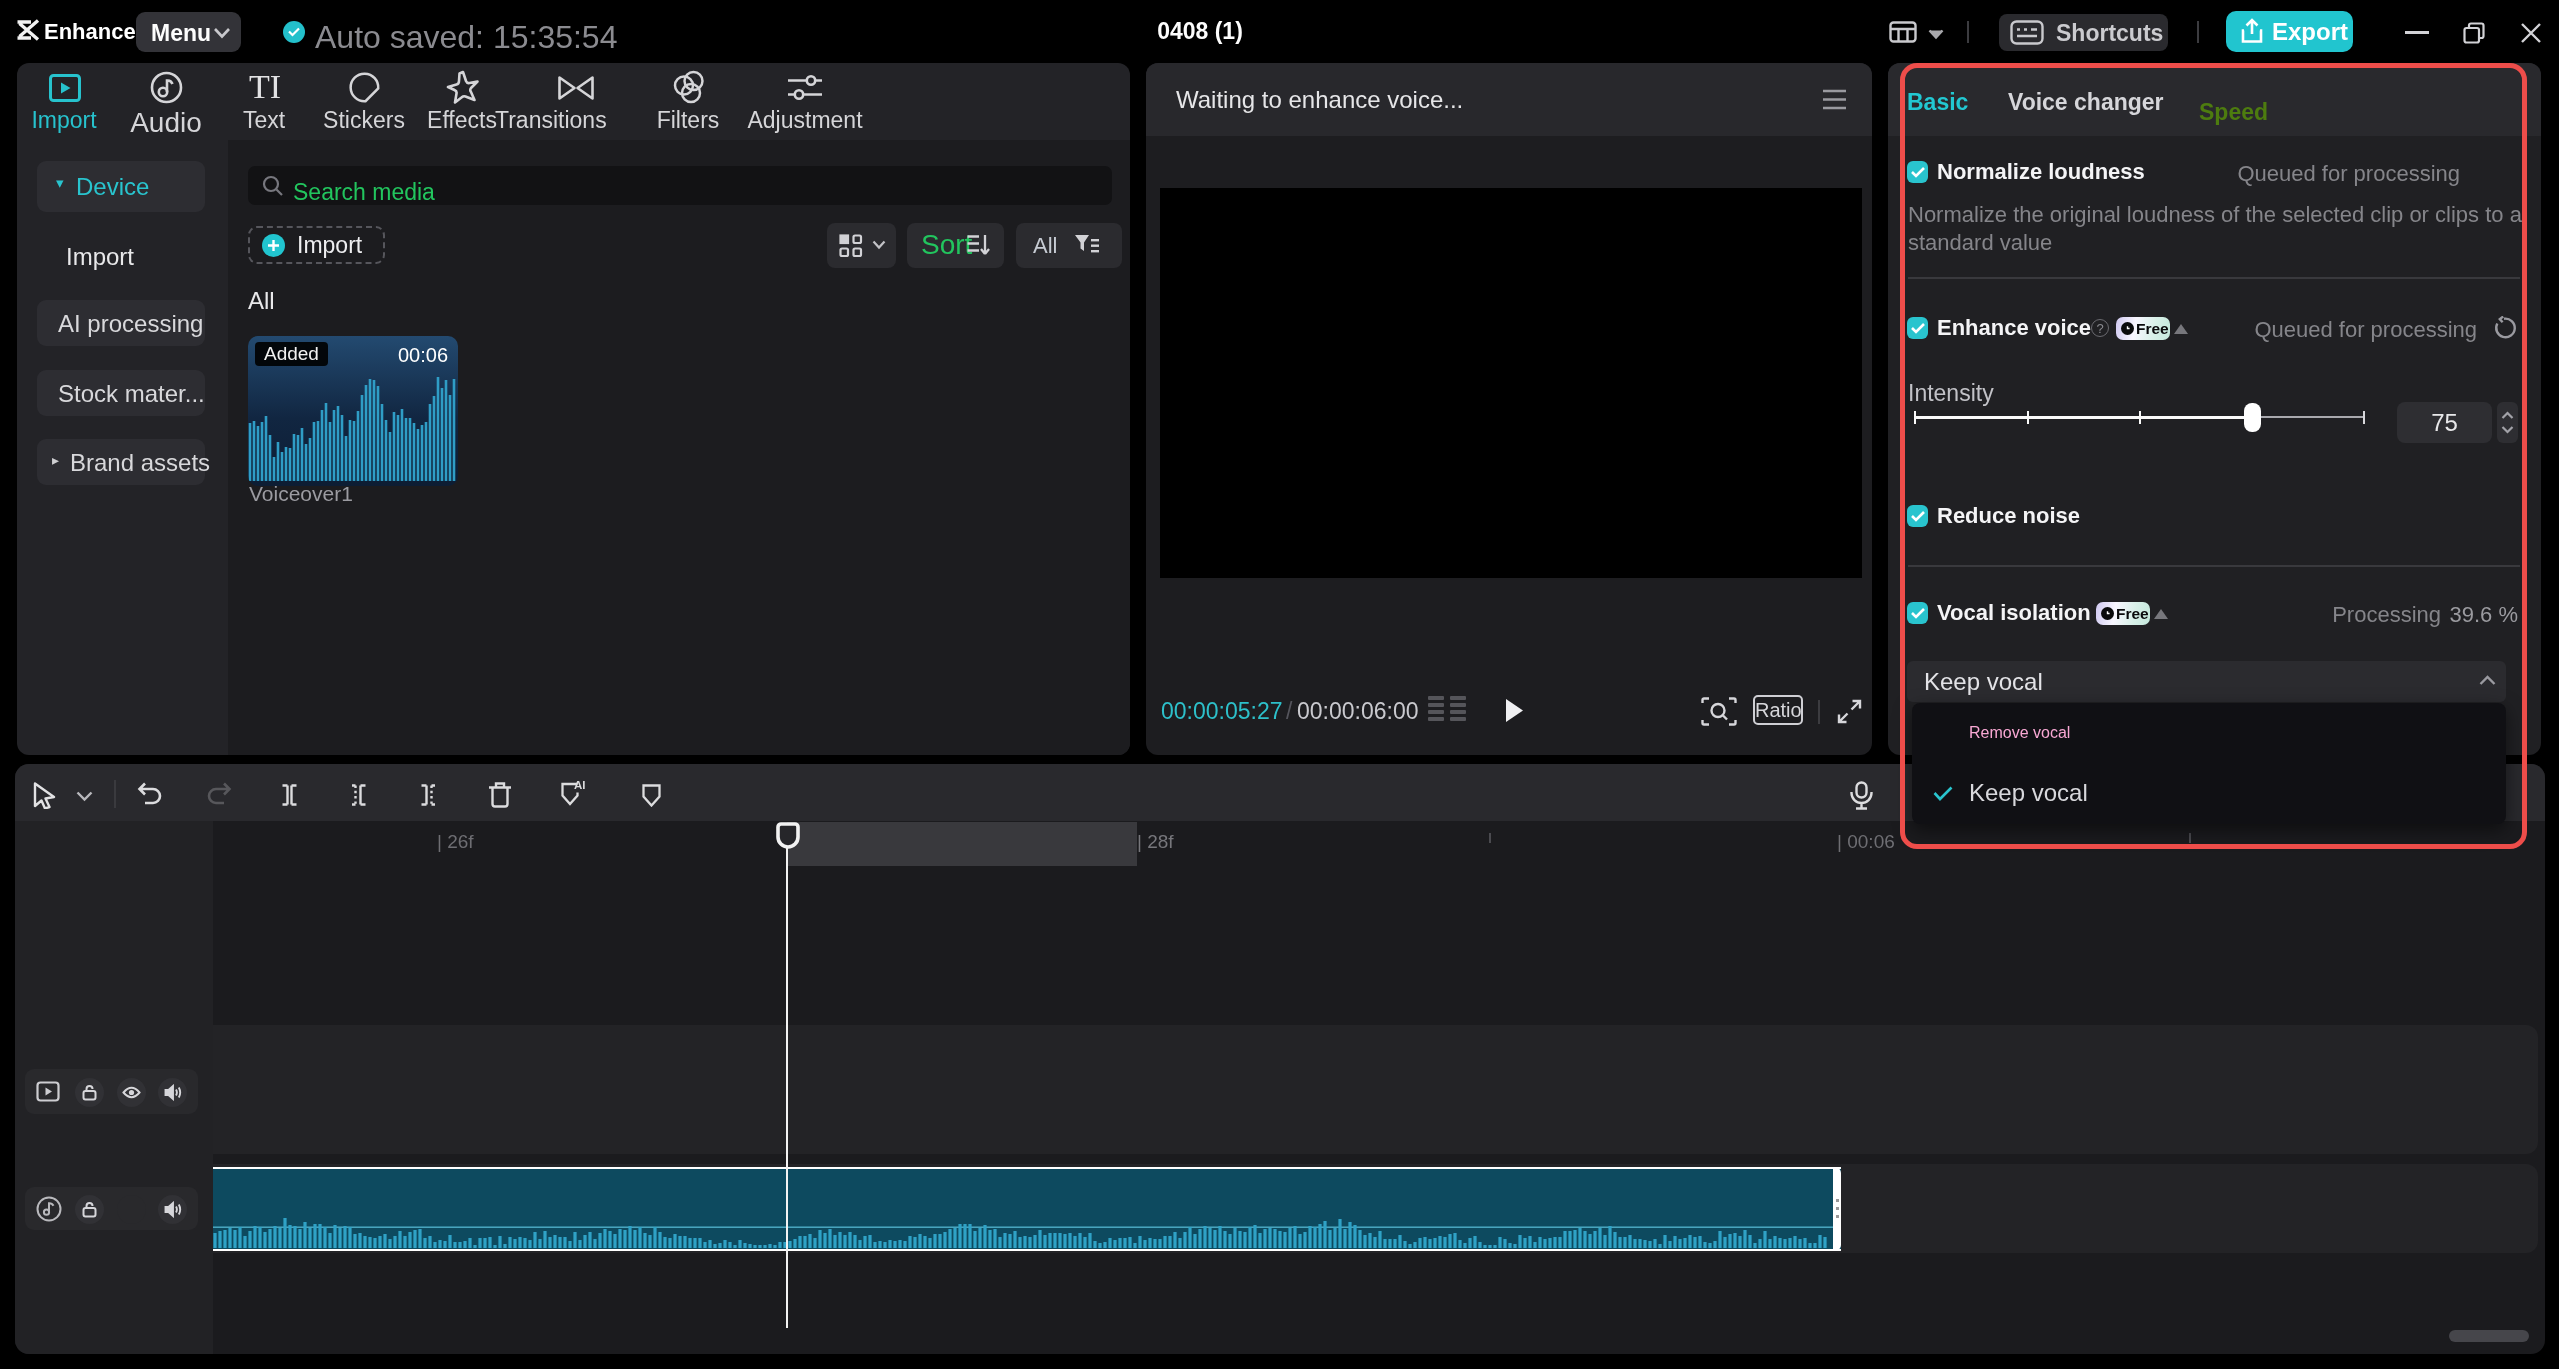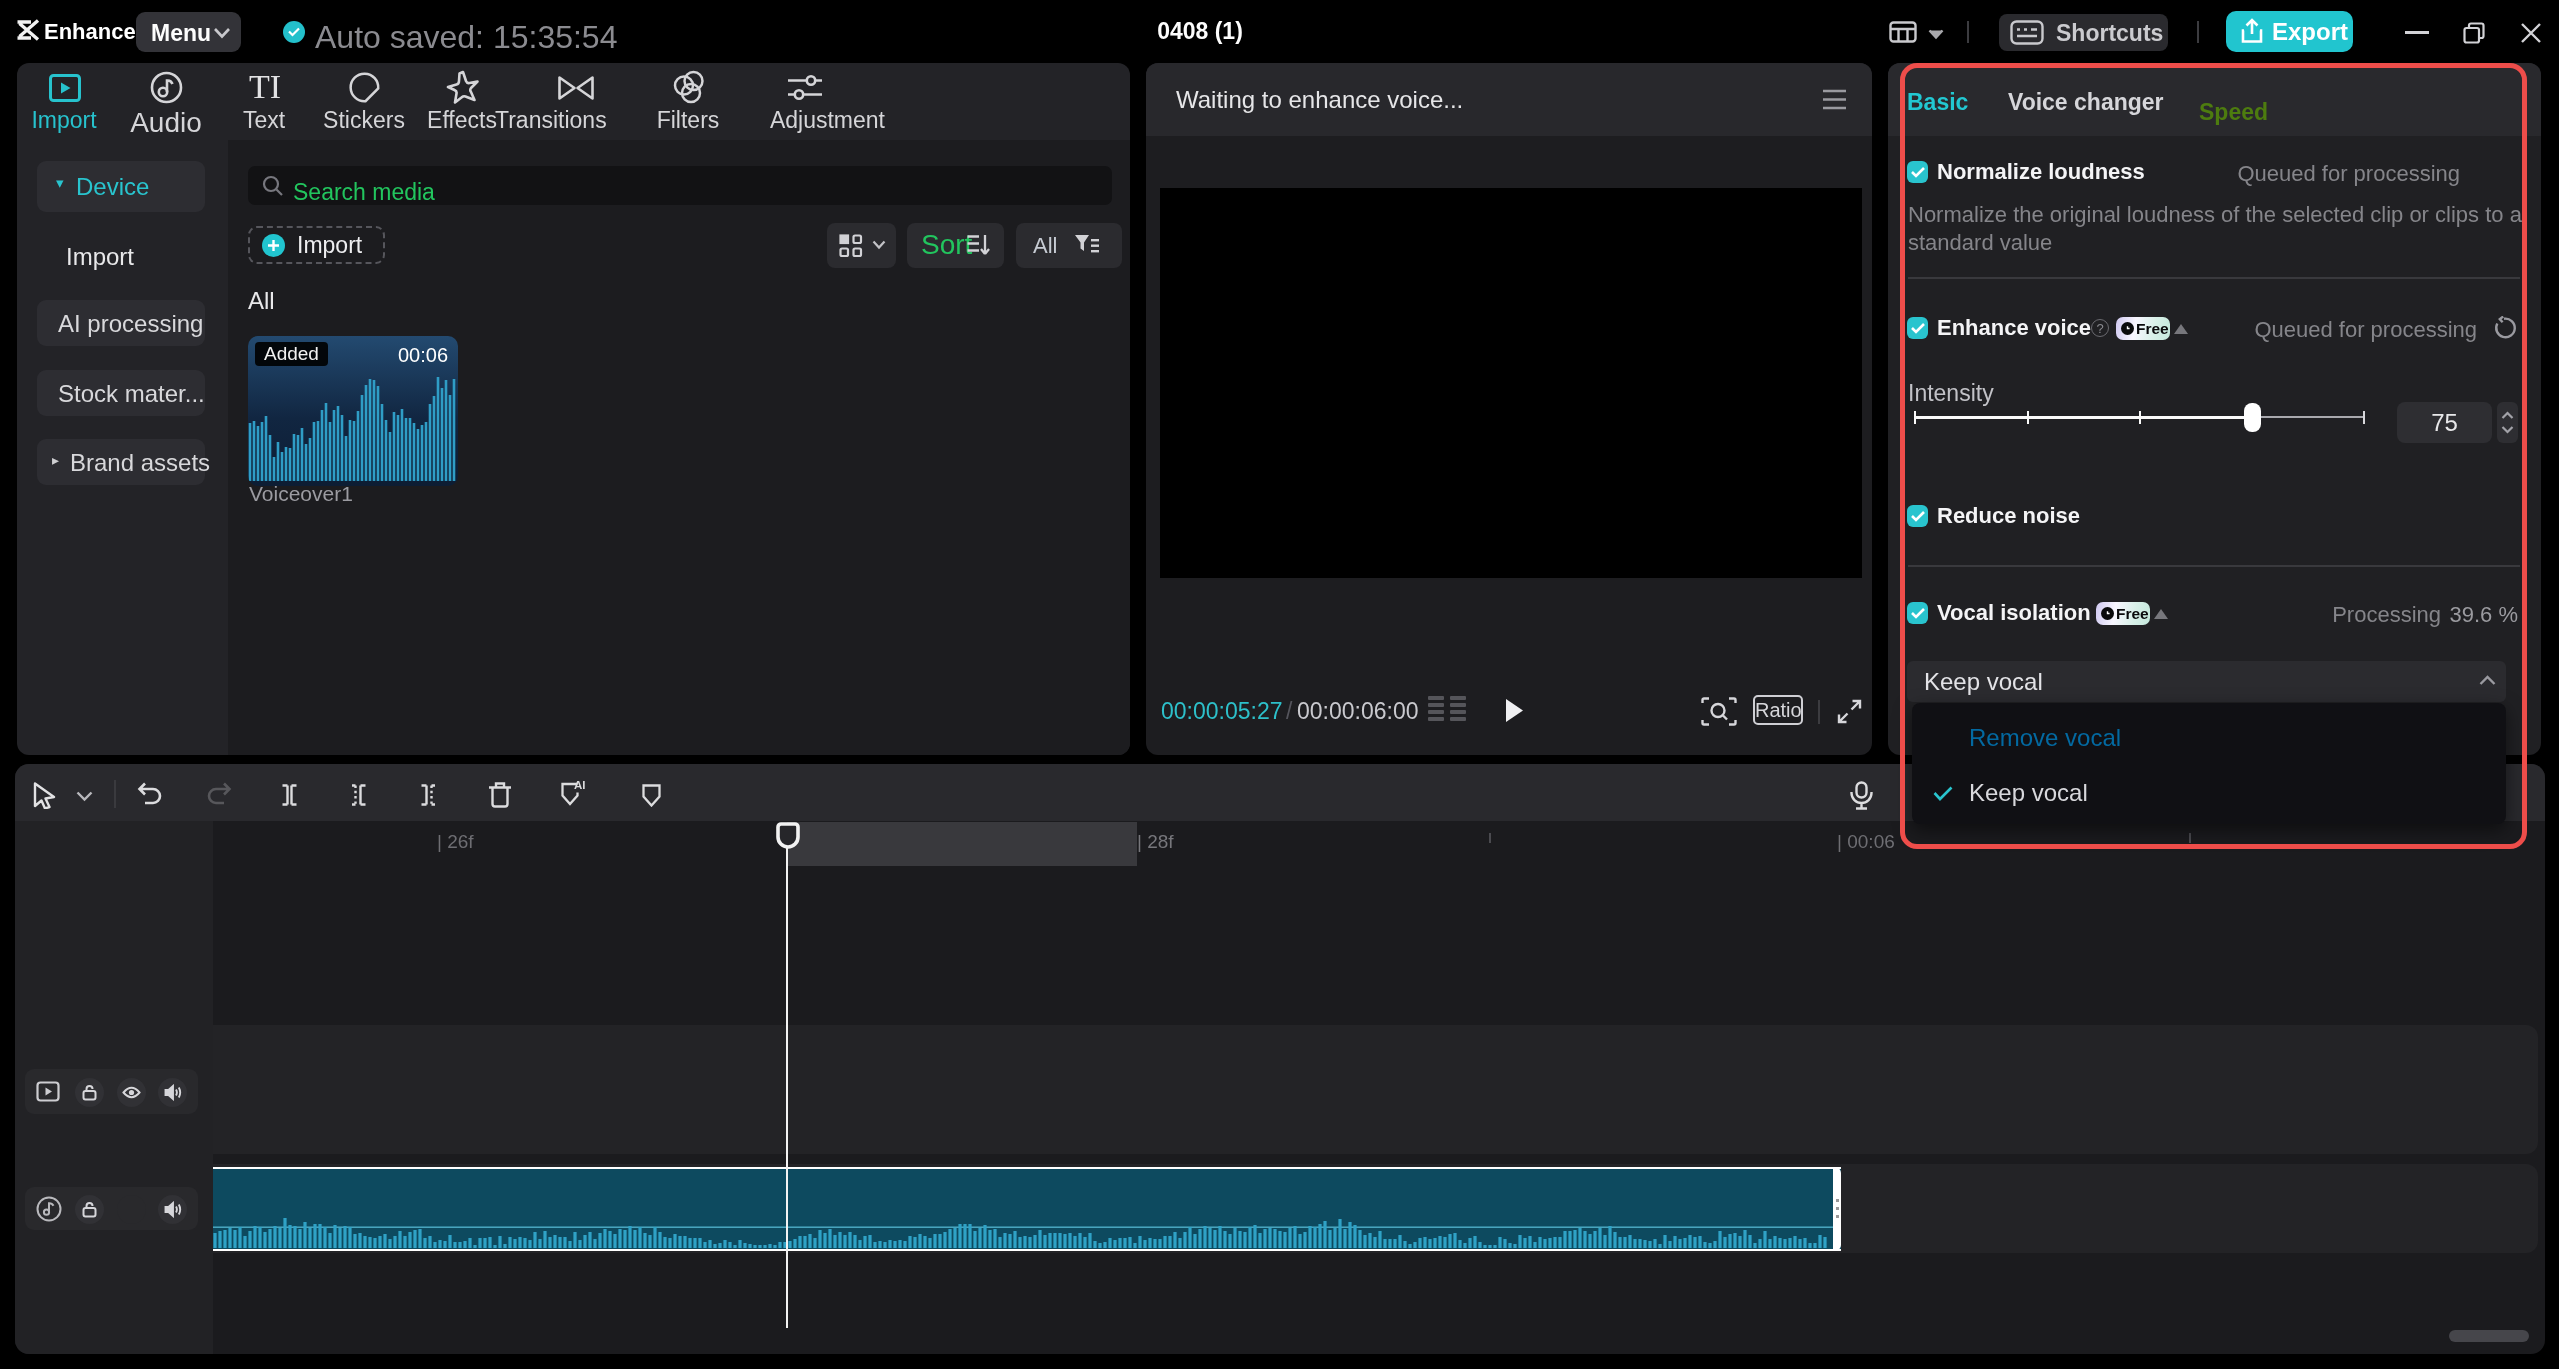--- a/index.html
+++ b/index.html
@@ -60,7 +60,7 @@
 <div class="ab" style="left:382px;top:107px;width:160px;text-align:center;color:#d5d5d8;font-size:23px">Effects</div>
 <div class="ab" style="left:495px;top:107px;width:160px;text-align:left;color:#d5d5d8;font-size:23px">Transitions</div>
 <div class="ab" style="left:608px;top:107px;width:160px;text-align:center;color:#d5d5d8;font-size:23px">Filters</div>
-<div class="ab" style="left:725px;top:107px;width:160px;text-align:right;color:#d5d5d8;font-size:23px">Adjustment</div>
+<div class="ab" style="left:725px;top:107px;width:160px;text-align:center;color:#d5d5d8;font-size:23px">Adjustment</div>
 
 <svg class="ic" style="left:49px;top:74px" width="32" height="28" viewBox="0 0 32 28" fill="none" stroke="#27c2cd" stroke-width="3">
     <rect x="1.5" y="1.5" width="29" height="25" rx="3"></rect>

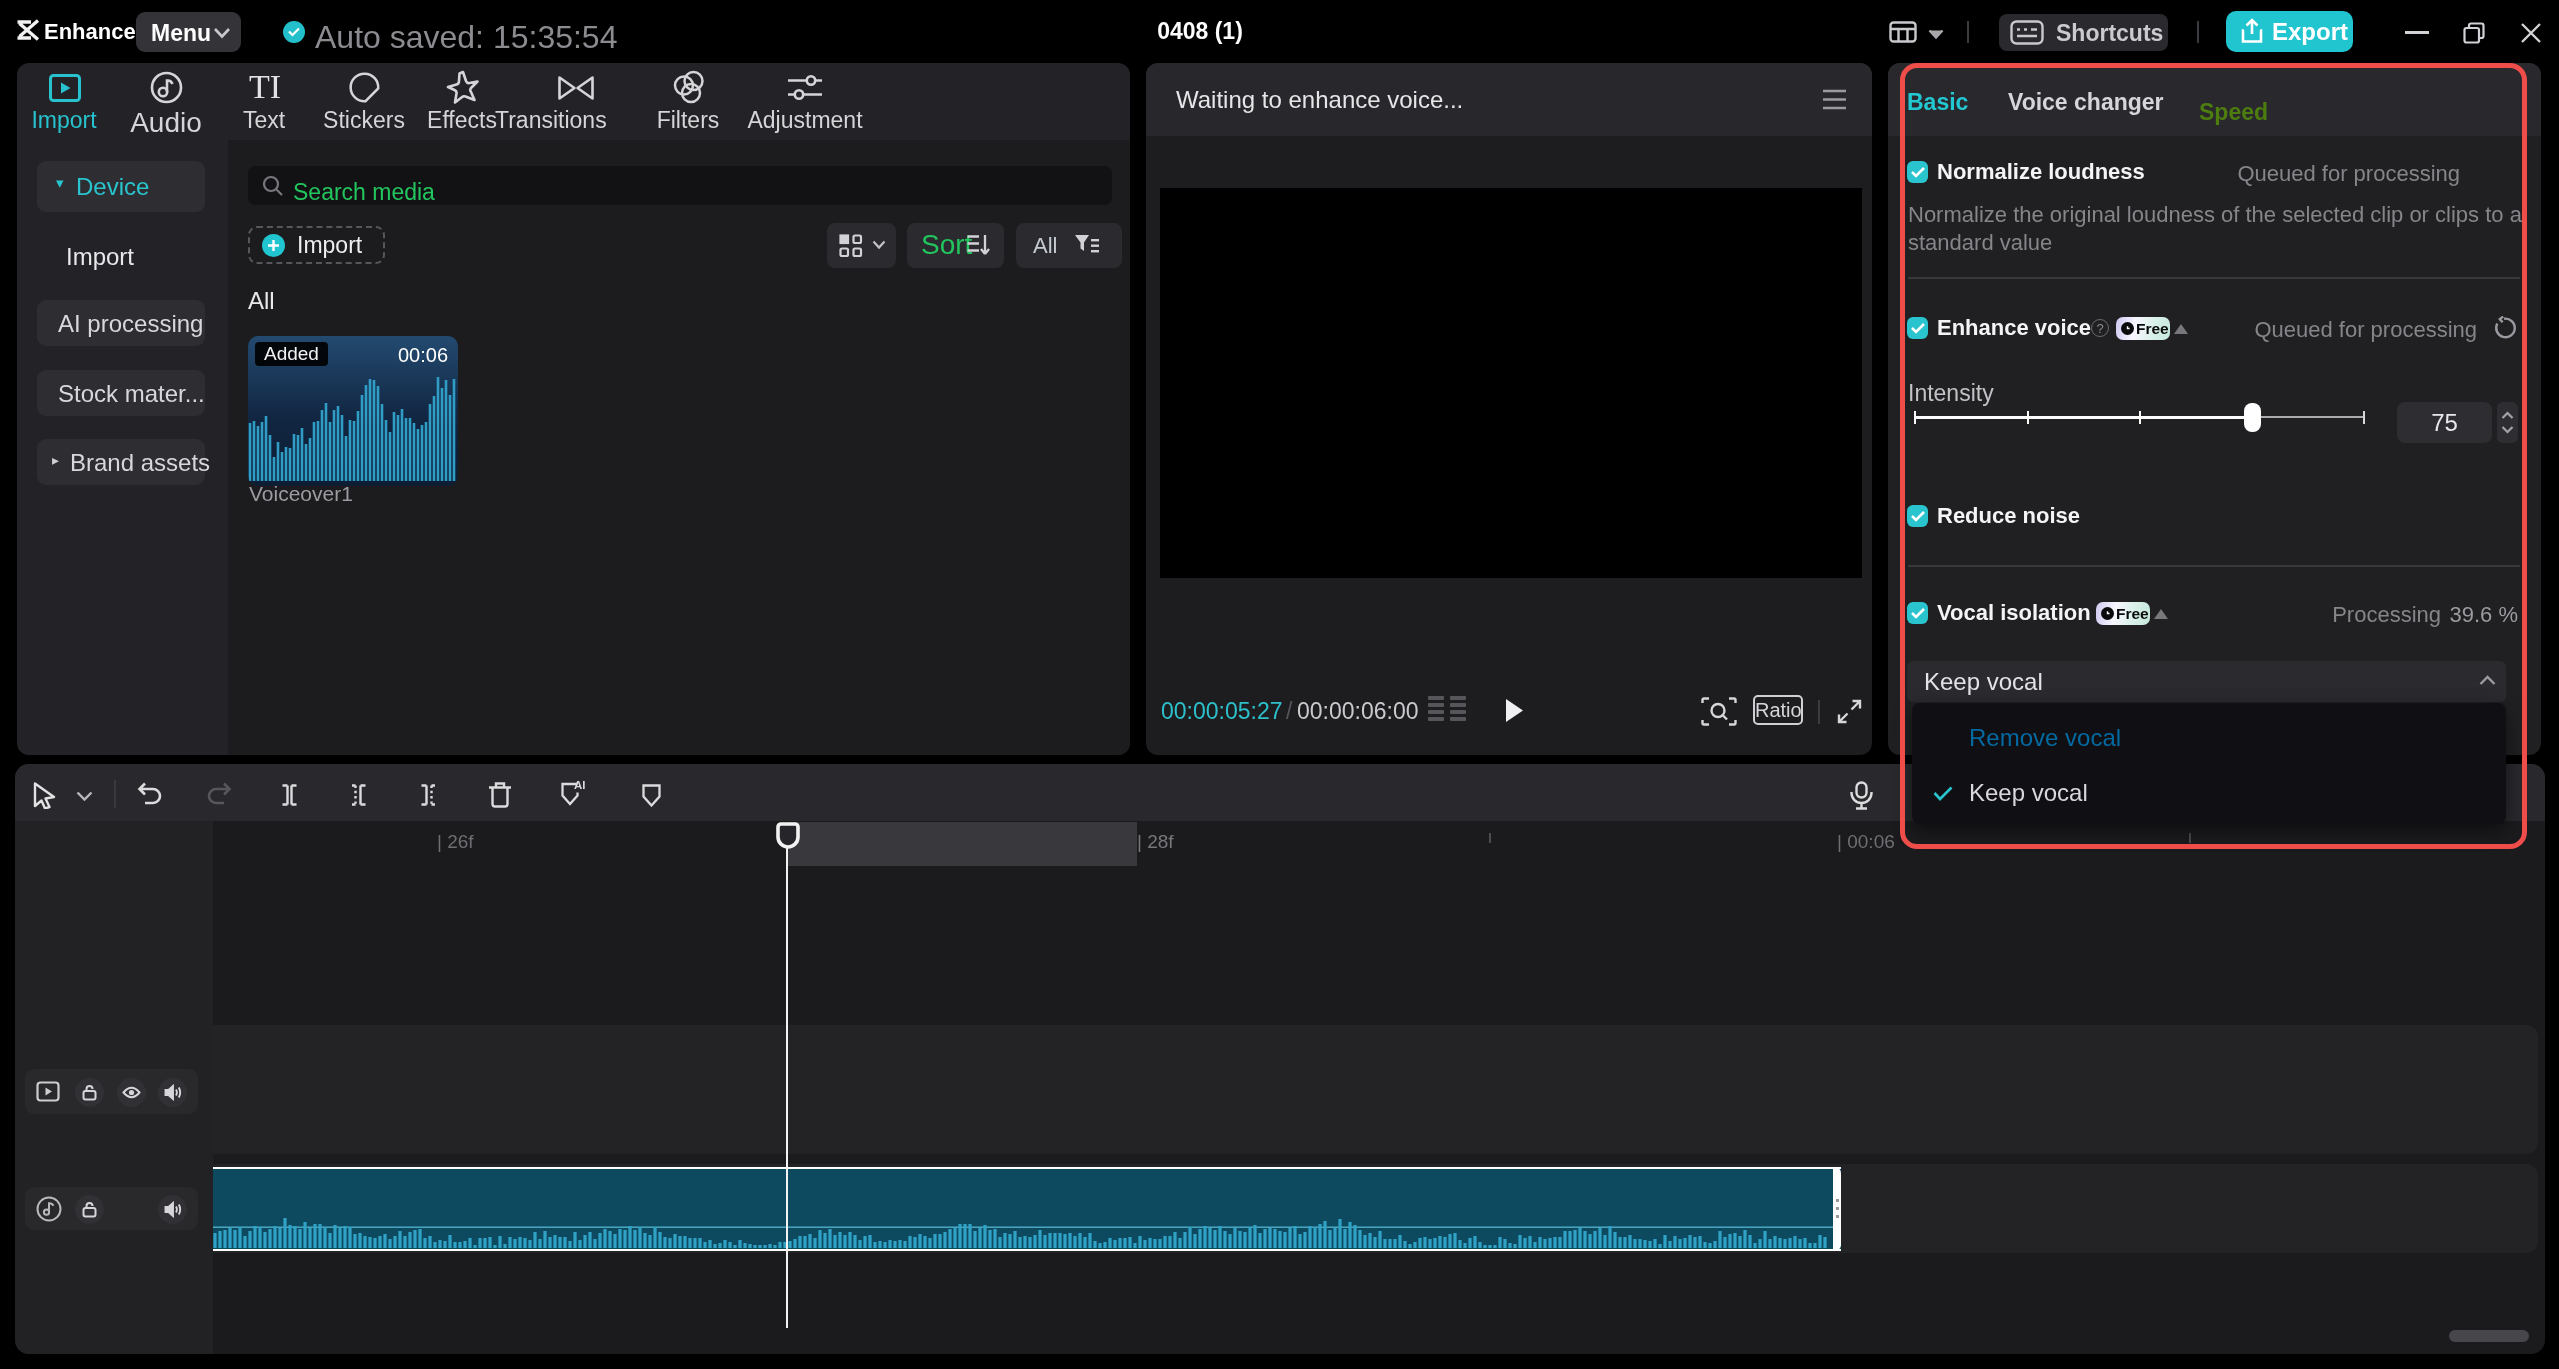--- a/index.html
+++ b/index.html
@@ -365,7 +365,7 @@
     <path d="M1.5 9 L8.5 2 L15.5 9"></path>
   </svg>
 <div class="ab" style="left:1912px;top:703px;width:594px;height:121px;background:#101014;border-radius:8px;box-shadow:0 6px 18px rgba(0,0,0,.5)"></div>
-<div class="ab" style="left:1969px;top:724px;color:#0369a1;font-size:24px">Remove vocal</div>
+<div class="ab" style="left:1969px;top:724px;color:#f9a8d4;font-size:16px">Remove vocal</div>
 <div class="ab" style="left:1969px;top:779px;color:#d8d8dc;font-size:24px">Keep vocal</div>
 <svg class="ab" style="left:1933px;top:786px" width="20" height="15" viewBox="0 0 20 15" fill="none" stroke="#29c4ce" stroke-width="2.6">
     <path d="M1.5 7 L7 13 L18.5 1.5"></path>

